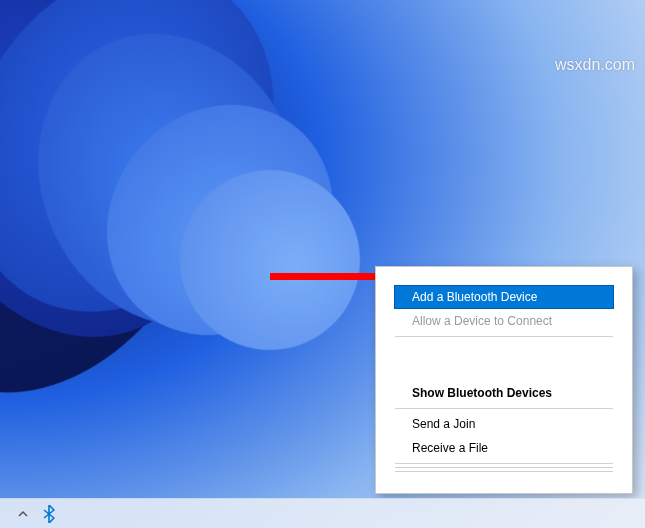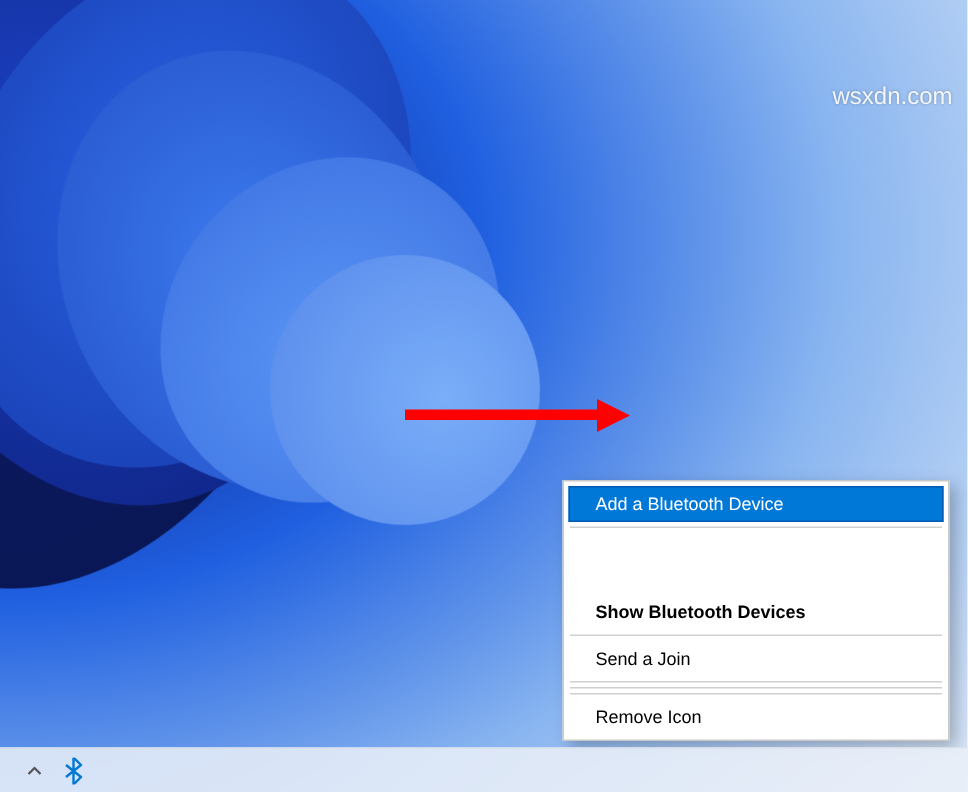--- a/index.html
+++ b/index.html
@@ -74,7 +74,7 @@
       background: #ffffff;
       border: 1px solid #c8c8c8;
       box-shadow: 4px 4px 10px rgba(0,0,0,0.25);
-      padding: 3px;
+      padding: 18px;
       font-size: 12px;
       color: #000;
     }

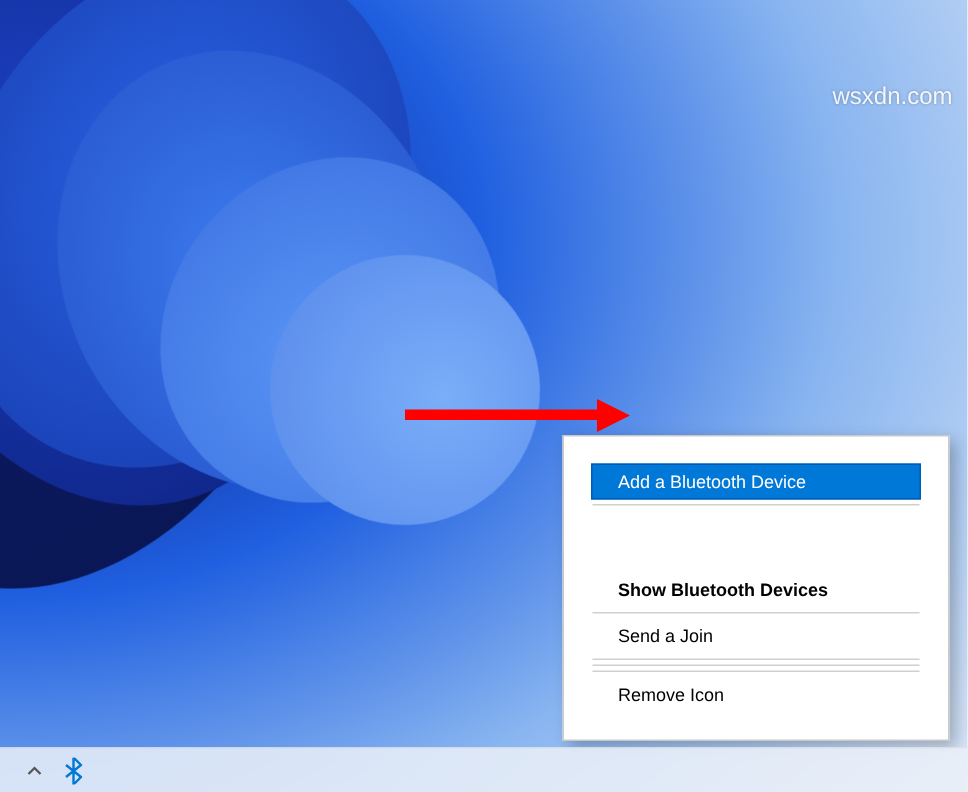--- a/index.html
+++ b/index.html
@@ -150,6 +150,7 @@
 
 <div class="context-menu">
   <div class="menu-item highlighted">Add a Bluetooth Device</div>
+  <div class="menu-item disabled">Allow a Device to Connect</div>
   <div class="menu-sep"></div>
   <div class="menu-item bold">Show Bluetooth Devices</div>
   <div class="menu-sep"></div>

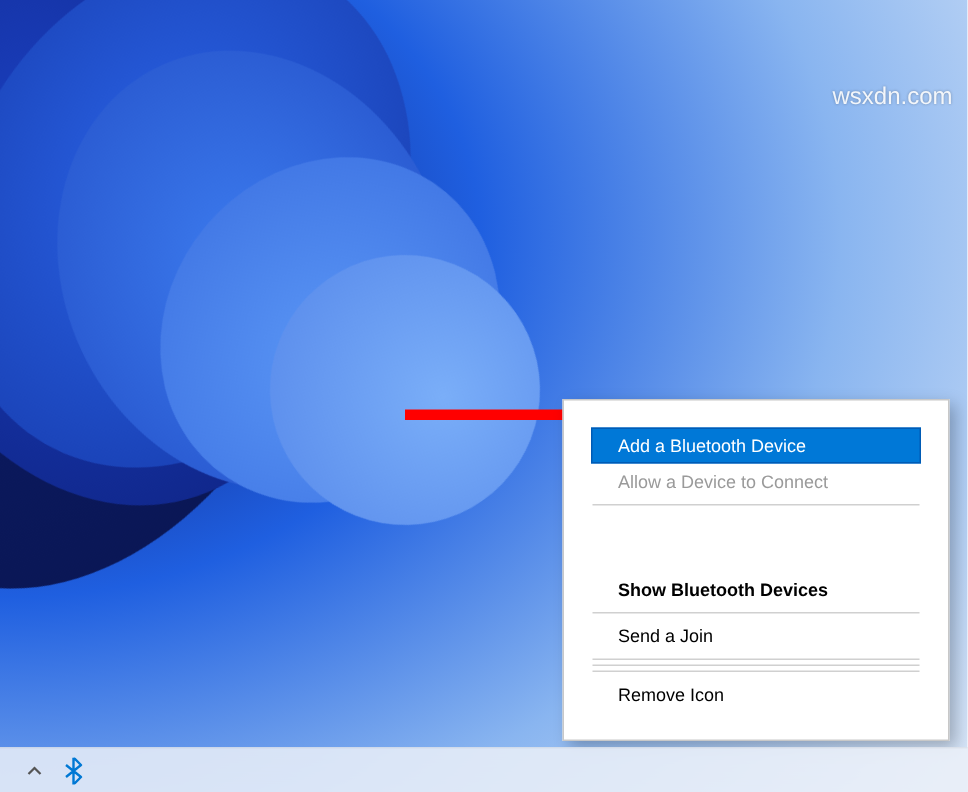--- a/index.html
+++ b/index.html
@@ -155,6 +155,7 @@
   <div class="menu-item bold">Show Bluetooth Devices</div>
   <div class="menu-sep"></div>
   <div class="menu-item">Send a Join</div>
+  <div class="menu-item">Receive a File</div>
   <div class="menu-sep"></div>
   <div class="menu-sep"></div>
   <div class="menu-sep"></div>

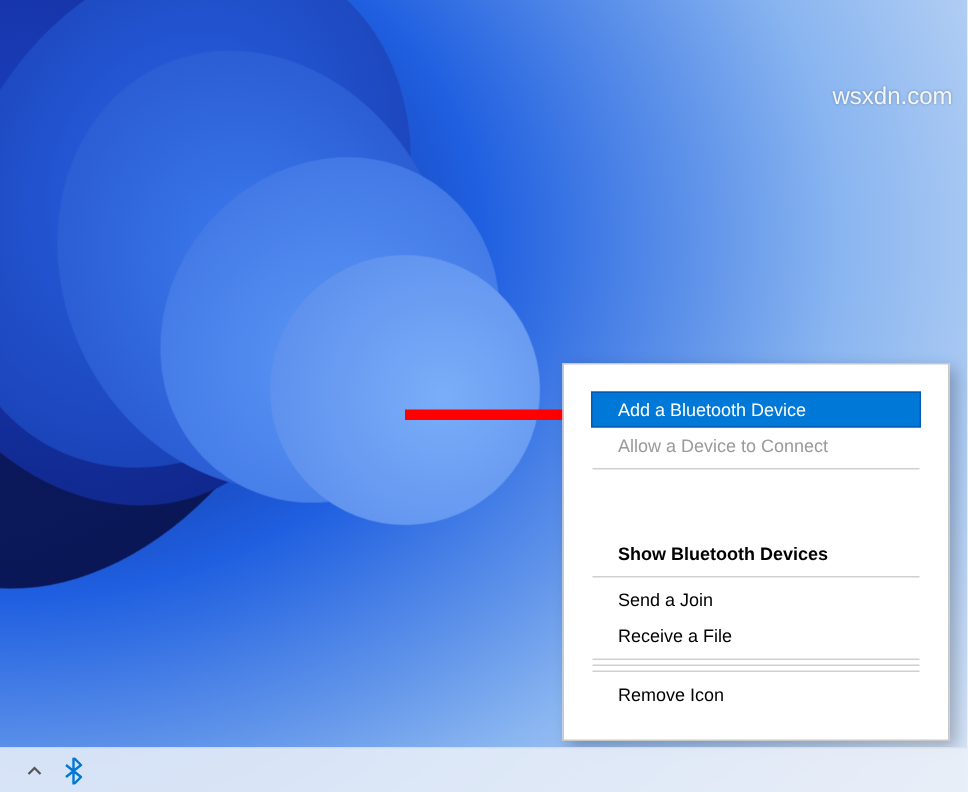--- a/index.html
+++ b/index.html
@@ -159,7 +159,6 @@
   <div class="menu-sep"></div>
   <div class="menu-sep"></div>
   <div class="menu-sep"></div>
-  <div class="menu-item">Remove Icon</div>
 </div>
 
 <div class="taskbar">

